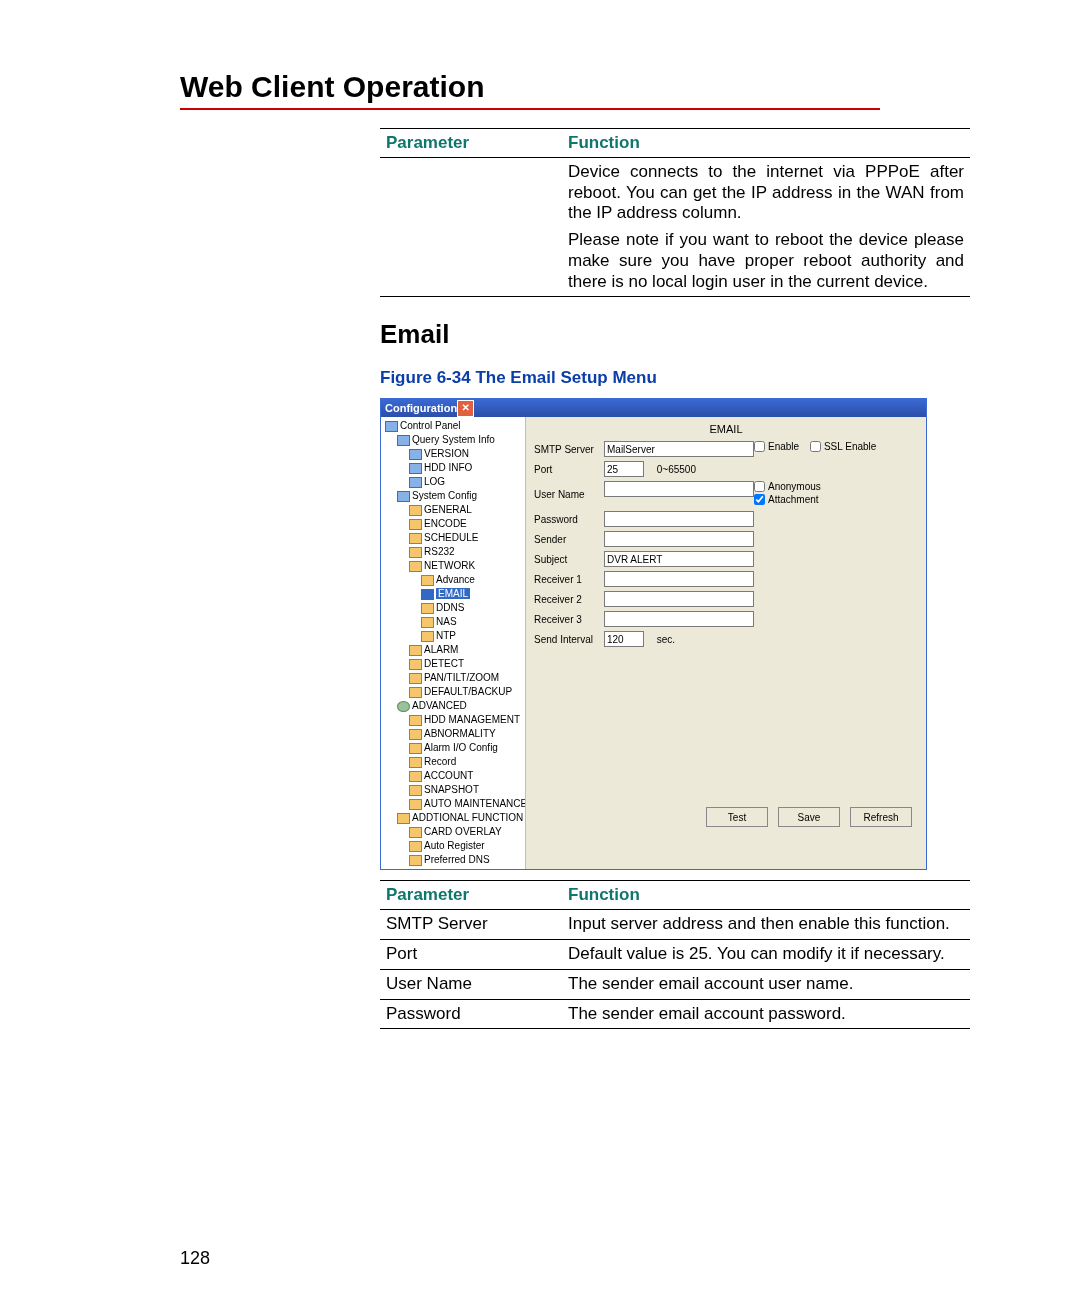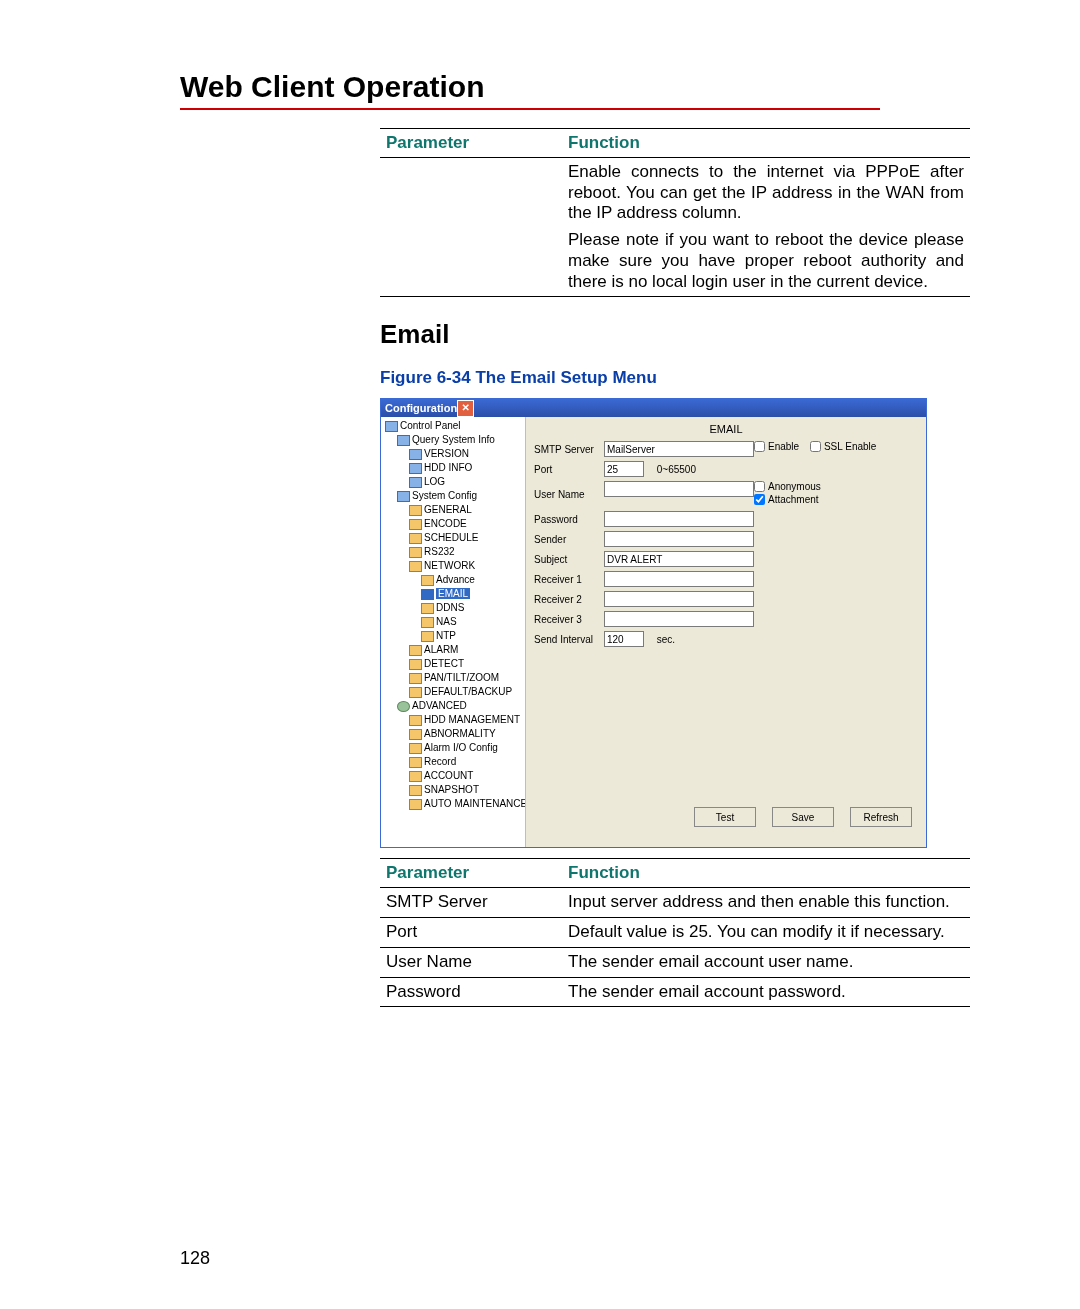--- a/index.html
+++ b/index.html
@@ -59,7 +59,7 @@
       <tr>
         <td></td>
         <td class="fn">
-          <div>Enable connects to the internet via PPPoE after reboot. You can get the IP address in the WAN from the IP address column.</div>
+          <div>Device connects to the internet via PPPoE after reboot. You can get the IP address in the WAN from the IP address column.</div>
           <div style="height:6px"></div>
           <div>Please note if you want to reboot the device please make sure you have proper reboot authority and there is no local login user in the current device.</div>
         </td>

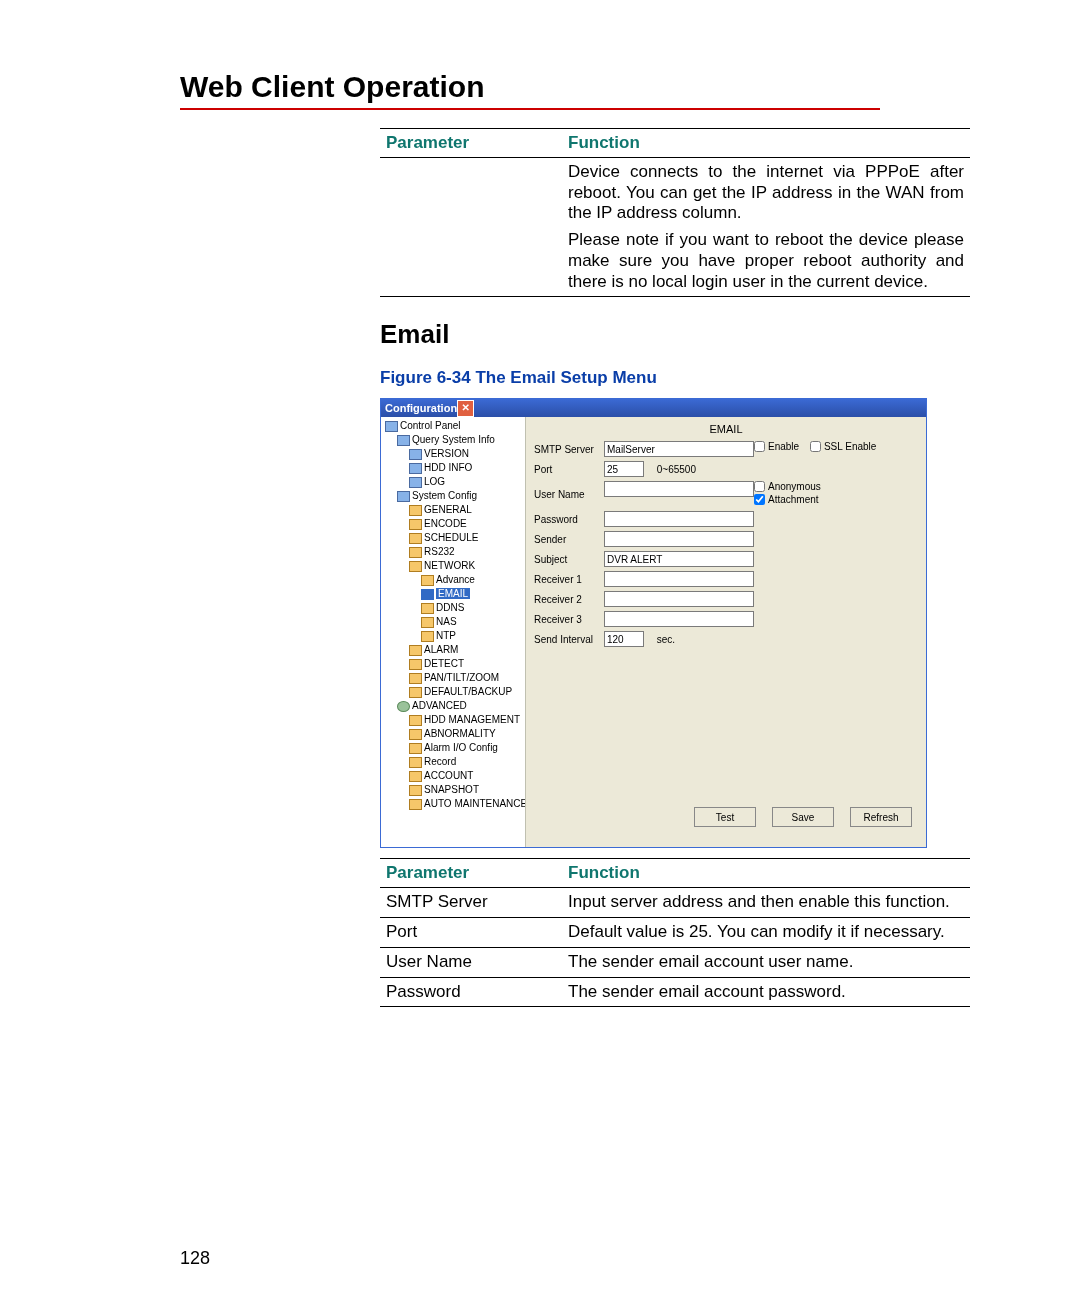--- a/index.html
+++ b/index.html
@@ -119,6 +119,13 @@
                   <li><span class="ic"></span><span class="lbl">AUTO MAINTENANCE</span></li>
                 </ul>
               </li>
+              <li><span class="ic"></span><span class="lbl">ADDTIONAL FUNCTION</span>
+                <ul>
+                  <li><span class="ic"></span><span class="lbl">CARD OVERLAY</span></li>
+                  <li><span class="ic"></span><span class="lbl">Auto Register</span></li>
+                  <li><span class="ic"></span><span class="lbl">Preferred DNS</span></li>
+                </ul>
+              </li>
             </ul>
           </li>
         </ul>

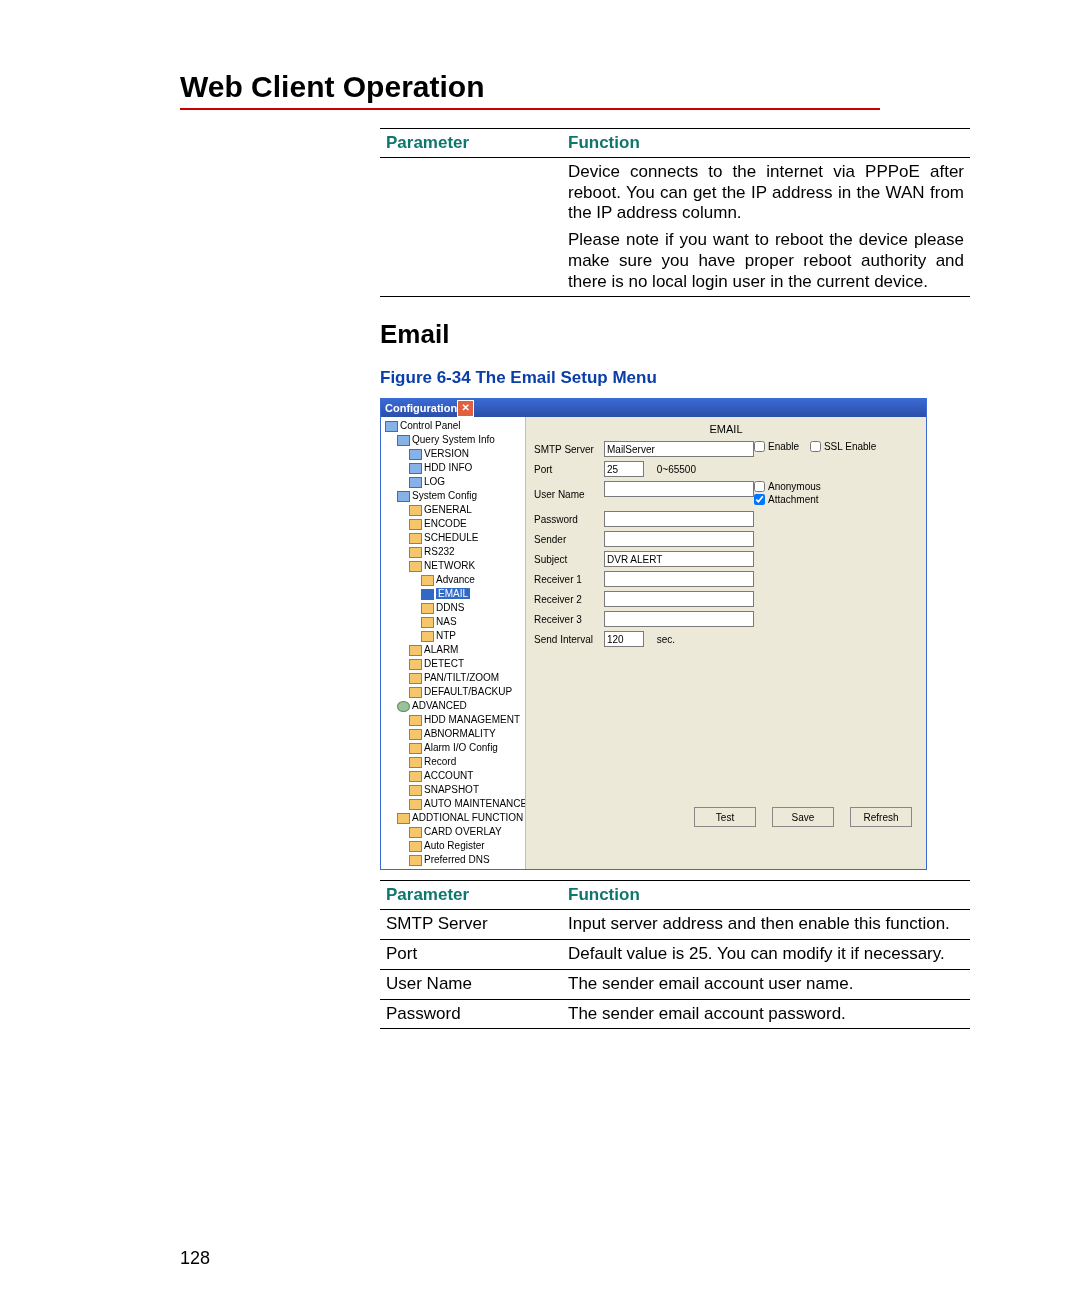--- a/index.html
+++ b/index.html
@@ -38,7 +38,7 @@
   .txt{height:16px;border:1px solid #7a7a7a;background:#fff;padding:0 2px;font-size:10px;box-sizing:border-box}
   .chk{display:inline-flex;align-items:flex-start;margin-right:8px;font-size:10px}
   .chk input{width:11px;height:11px;margin:0 3px 0 0}
-  .btnrow{display:flex;gap:16px;justify-content:flex-end;margin-top:160px;padding-right:6px}
+  .btnrow{display:flex;gap:10px;justify-content:flex-end;margin-top:160px;padding-right:6px}
   .btnrow button{width:62px;height:20px;background:#ece9d8;border:1px solid #888;font-size:10px}
 </style>
 </head>

